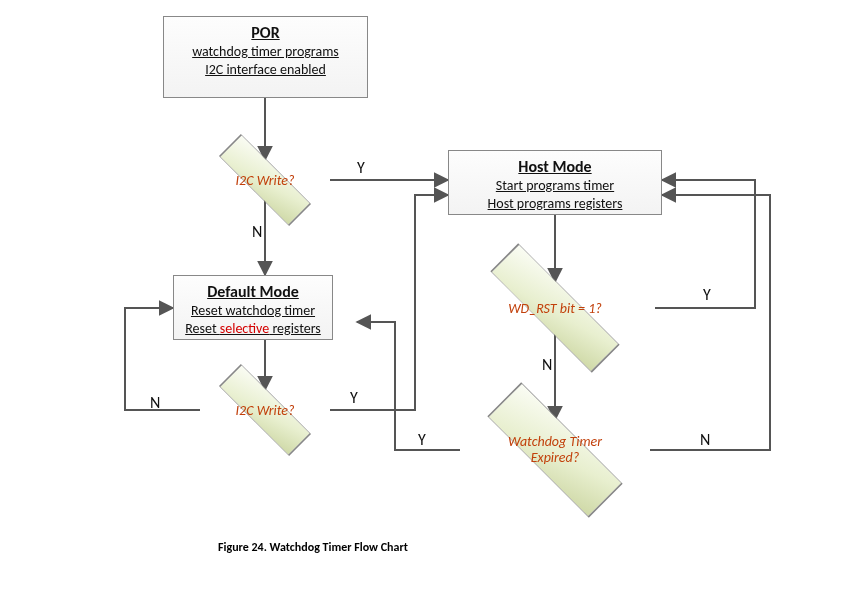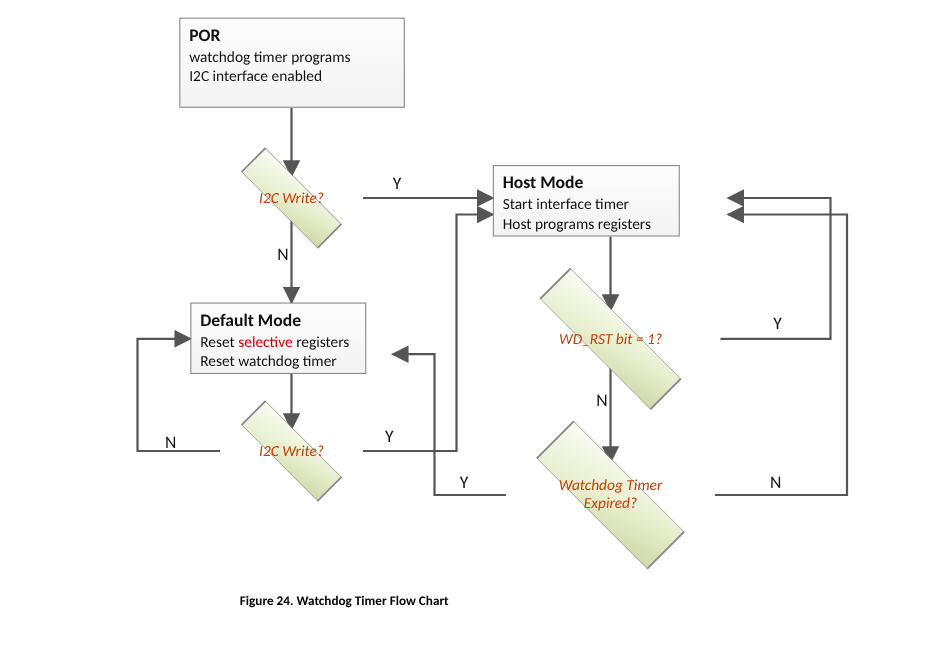--- a/index.html
+++ b/index.html
@@ -16,11 +16,13 @@
     position: absolute;
     border: 1px solid #888;
     background: linear-gradient(#fdfdfd, #f3f3f3);
+    text-align: center;
     box-sizing: border-box;
     padding: 6px 8px;
     font-size: 14px;
     line-height: 1.25;
     color: #111;
+    text-decoration: underline;
   }
   .box .title { font-weight: 600; font-size: 16px; }
   .diamond {

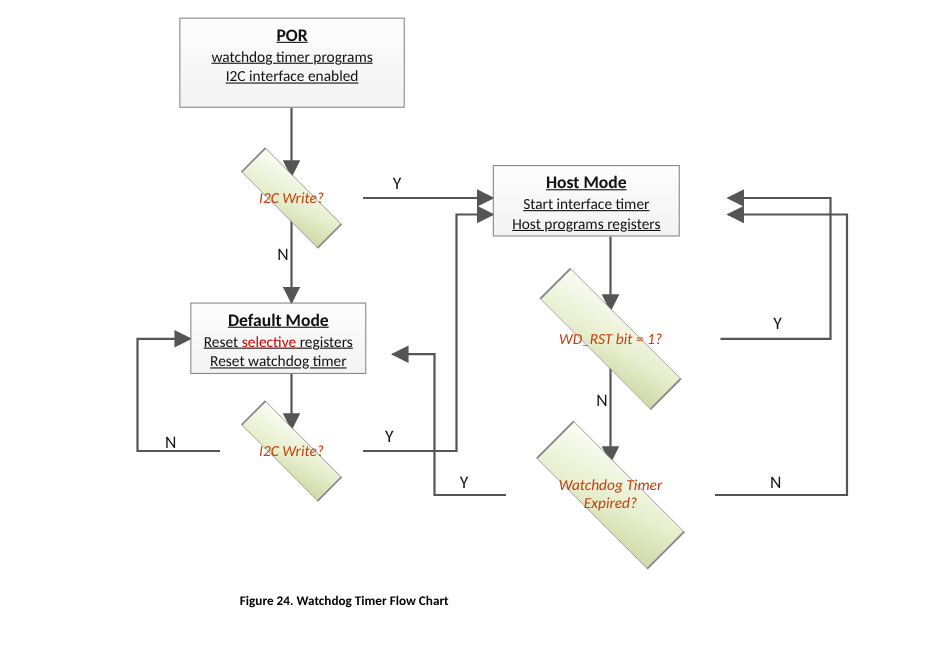--- a/index.html
+++ b/index.html
@@ -123,7 +123,7 @@
   <div class="label">I2C Write?</div>
 </div>
 
-<div class="box" style="left:448px; top:150px; width:170px; height:65px;">
+<div class="box" style="left:448px; top:150px; width:214px; height:65px;">
   <div class="title">Host Mode</div>
   <div>Start interface timer</div>
   <div>Host programs registers</div>

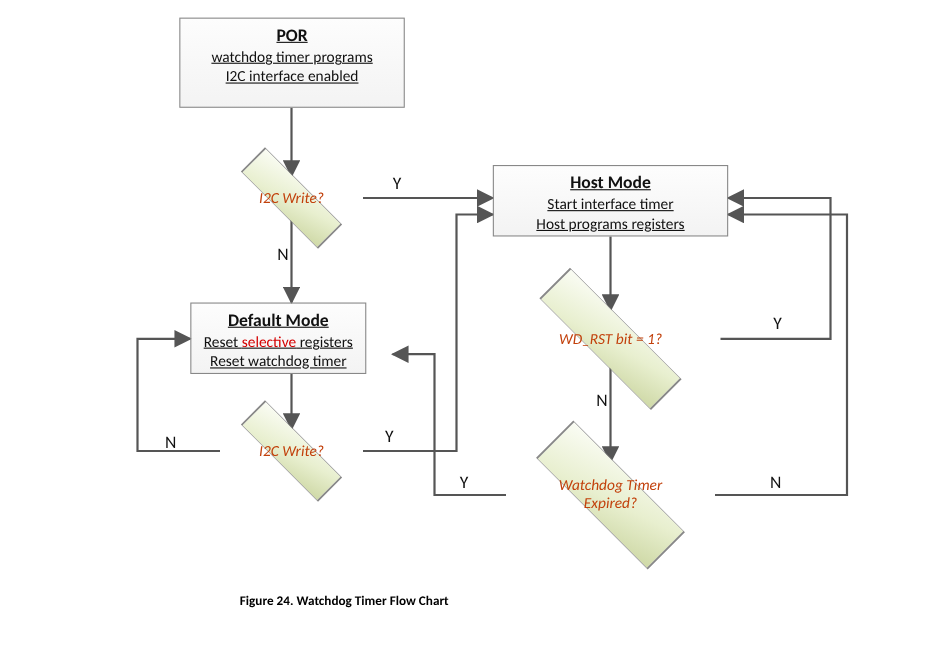--- a/index.html
+++ b/index.html
@@ -125,7 +125,7 @@
 
 <div class="box" style="left:448px; top:150px; width:214px; height:65px;">
   <div class="title">Host Mode</div>
-  <div>Start interface timer</div>
+  <div>Start programs timer</div>
   <div>Host programs registers</div>
 </div>
 

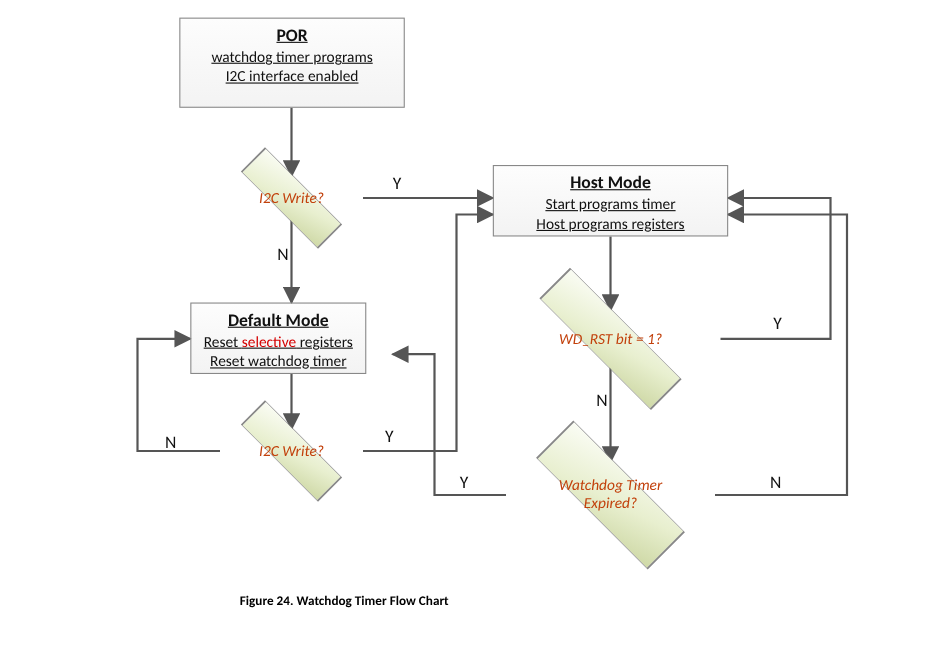--- a/index.html
+++ b/index.html
@@ -112,10 +112,10 @@
 
 <div class="box" style="left:173px; top:275px; width:160px; height:65px;">
   <div class="title">Default Mode</div>
+  <div>Reset watchdog timer</div>
   <div>
     <span>Reset </span><span class="highlight-red">selective</span><span> registers</span>
   </div>
-  <div>Reset watchdog timer</div>
 </div>
 
 <div class="diamond" style="left:265px; top:410px;">

